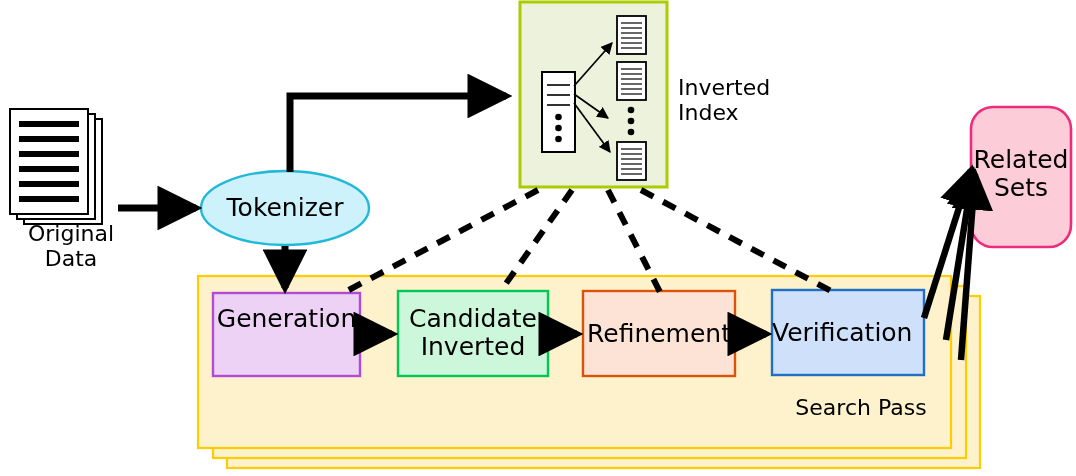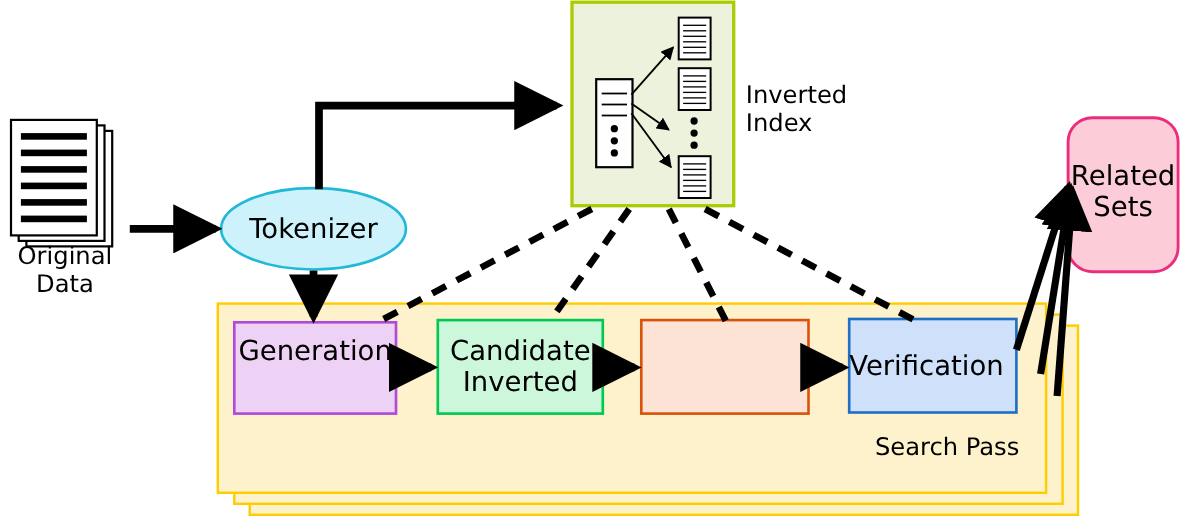--- a/index.html
+++ b/index.html
@@ -115,7 +115,7 @@
     <path d="M961,360 L975,174" fill="none" stroke="#000" stroke-width="6.5" marker-end="url(#ahs)"></path>
   </svg>
 
-  <div class="lbl bigtxt" style="left:0px; top:222px; width:118px;">
+  <div class="lbl bigtxt" style="left:0px; top:222px; width:118px;padding-left:12px;">
     <div>Original</div>
     <div>Data</div>
   </div>

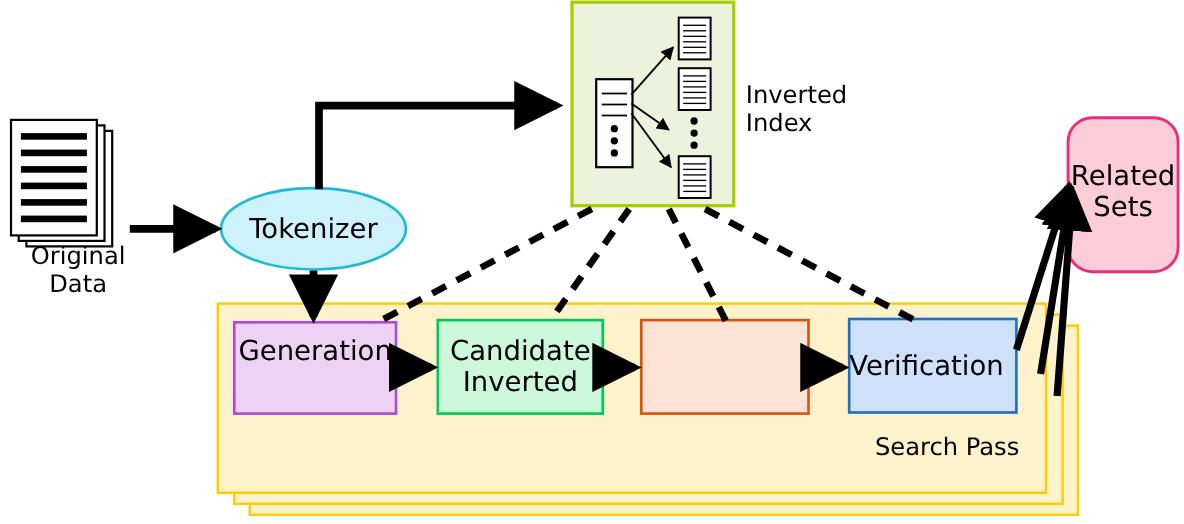--- a/index.html
+++ b/index.html
@@ -138,6 +138,9 @@
     <div>Inverted</div>
   </div>
 
+  <div class="lbl nodetxt" style="left:583px; top:320px; width:152px;">
+    <span>Refinement</span>
+  </div>
 
   <div class="lbl nodetxt" style="left:772px; top:319px; width:132px;">
     <span>Verification</span>

